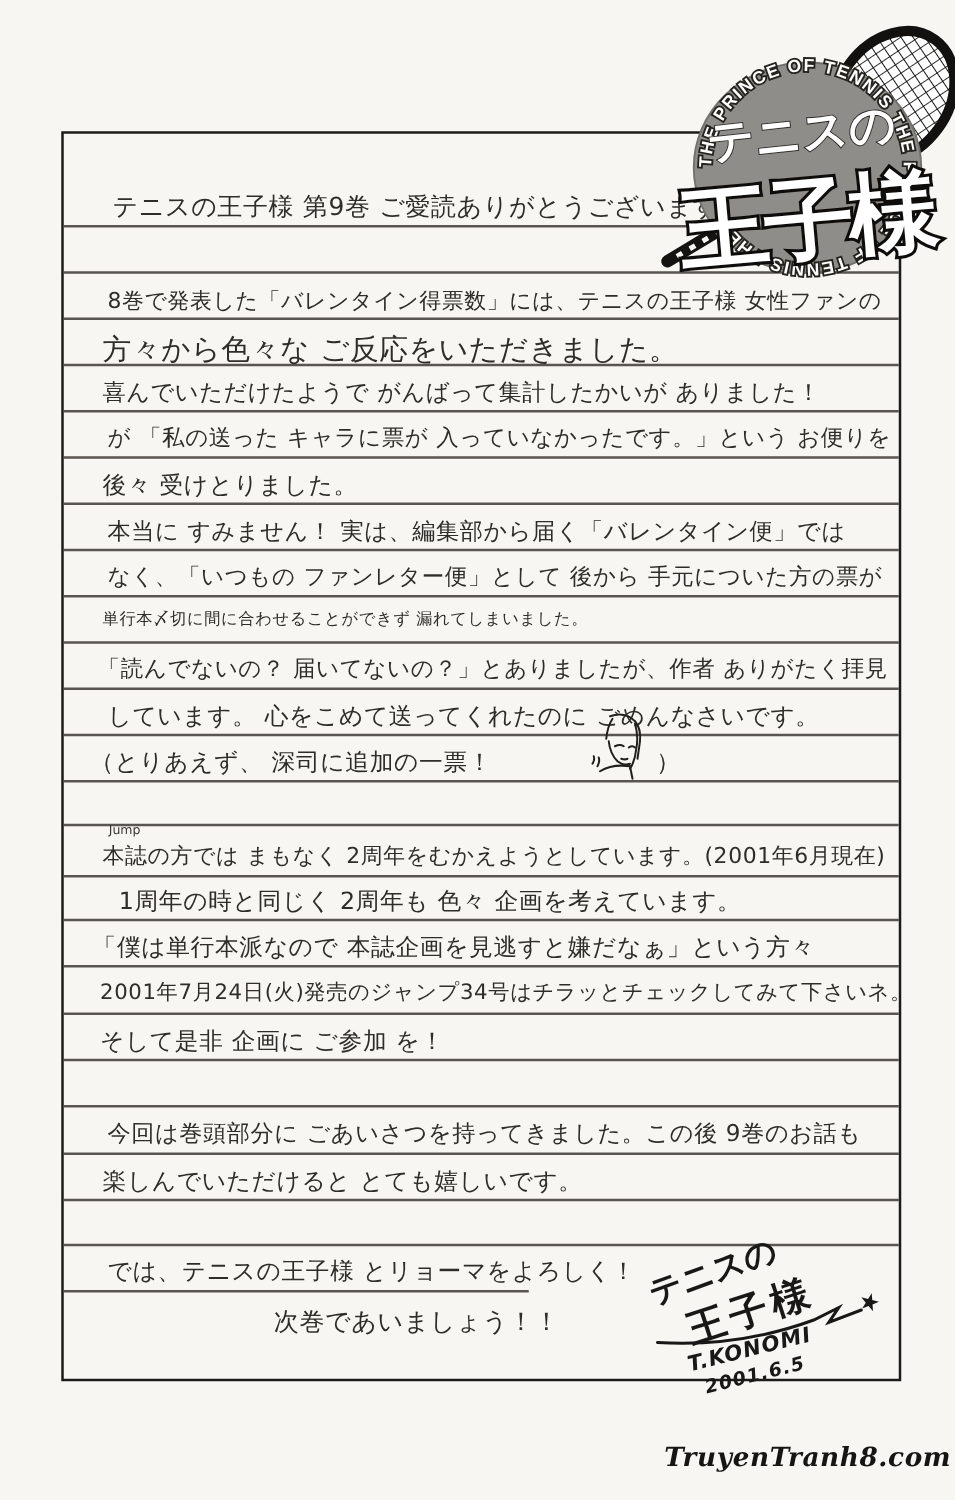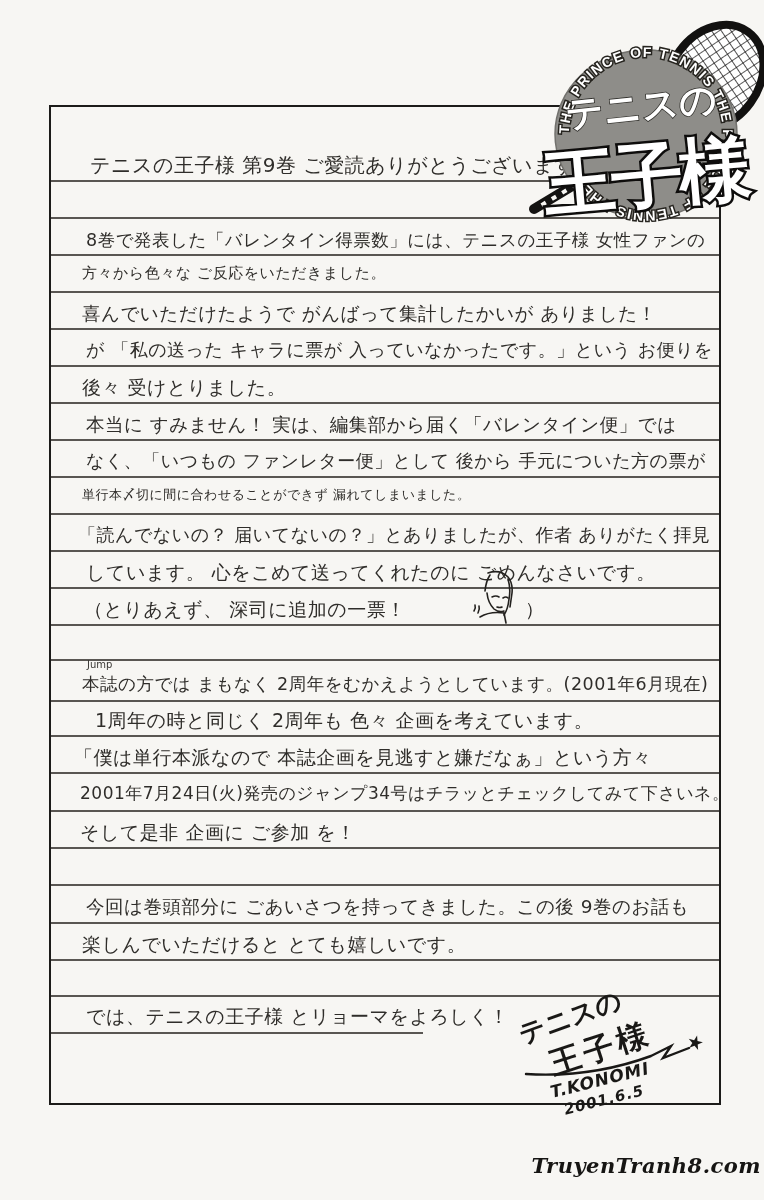--- a/index.html
+++ b/index.html
@@ -57,7 +57,7 @@
 
     <div class="line" style="left:39px;top:45px;font-size:20px">テニスの王子様 第9巻 ご愛読ありがとうございます。</div>
     <div class="line" style="left:35px;top:121px;font-size:17.5px">8巻で発表した「バレンタイン得票数」には、テニスの王子様 女性ファンの</div>
-    <div class="line" style="left:31px;top:157px;font-size:15px">方々から色々な ご反応をいただきました。</div>
+    <div class="line" style="left:31px;top:157px;font-size:23px">方々から色々な ご反応をいただきました。</div>
     <div class="line" style="left:31px;top:194px;font-size:18.5px">喜んでいただけたようで がんばって集計したかいが ありました！</div>
     <div class="line" style="left:35px;top:231px;font-size:18px">が 「私の送った キャラに票が 入っていなかったです。」という お便りを</div>
     <div class="line" style="left:31px;top:268px;font-size:19px">後々 受けとりました。</div>

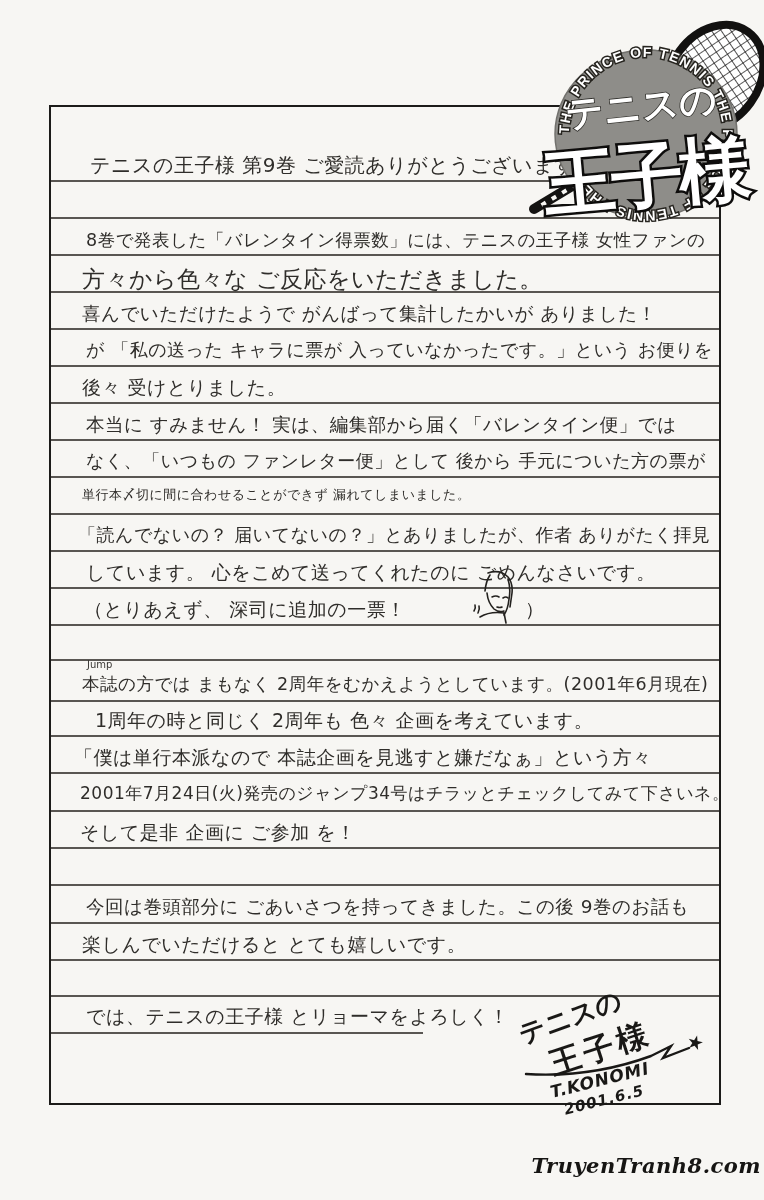--- a/index.html
+++ b/index.html
@@ -66,7 +66,7 @@
     <div class="line" style="left:31px;top:379px;font-size:13px">単行本〆切に間に合わせることができず 漏れてしまいました。</div>
     <div class="line" style="left:35px;top:453px;font-size:19px">しています。 心をこめて送ってくれたのに ごめんなさいです。</div>
     <div class="line" style="left:27px;top:416px;font-size:18px">「読んでないの？ 届いてないの？」とありましたが、作者 ありがたく拝見</div>
-    <div class="line" style="left:33px;top:490px;font-size:19px">（とりあえず、 深司に追加の一票！</div>
+    <div class="line" style="left:21px;top:490px;font-size:19px">（とりあえず、 深司に追加の一票！</div>
     <div class="line" style="left:474px;top:490px;font-size:19px">）</div>
 
     <svg class="face" style="left:417px;top:460px" width="52" height="58" viewBox="0 0 52 58">

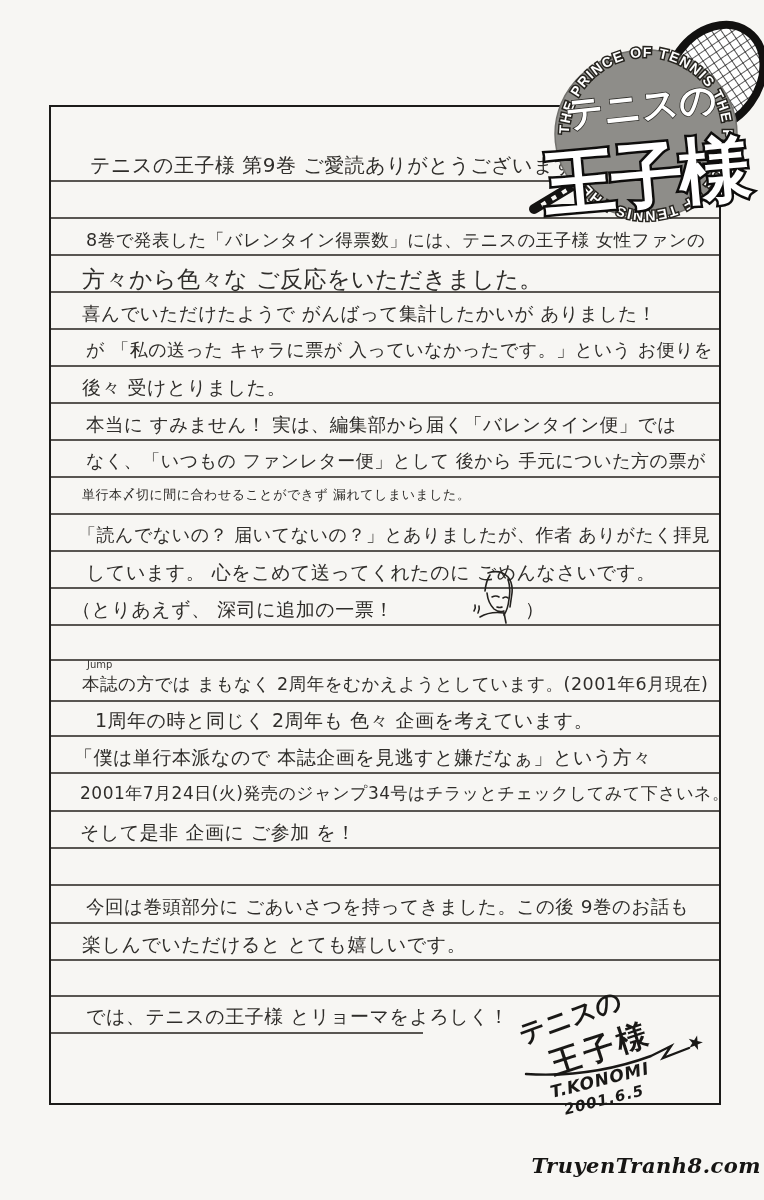--- a/index.html
+++ b/index.html
@@ -93,6 +93,7 @@
     <div class="line" style="left:35px;top:787px;font-size:18.5px">今回は巻頭部分に ごあいさつを持ってきました。この後 9巻のお話も</div>
     <div class="line" style="left:31px;top:825px;font-size:19px">楽しんでいただけると とても嬉しいです。</div>
     <div class="line" style="left:35px;top:897px;font-size:19px">では、テニスの王子様 とリョーマをよろしく！</div>
+    <div class="line" style="left:168px;top:937px;font-size:20px">次巻であいましょう！！</div>
 
     <div class="sig sig-kana" style="left:466px;top:893px">テニスの</div>
     <div class="sig sig-kanji" style="left:497px;top:921px">王子様</div>

